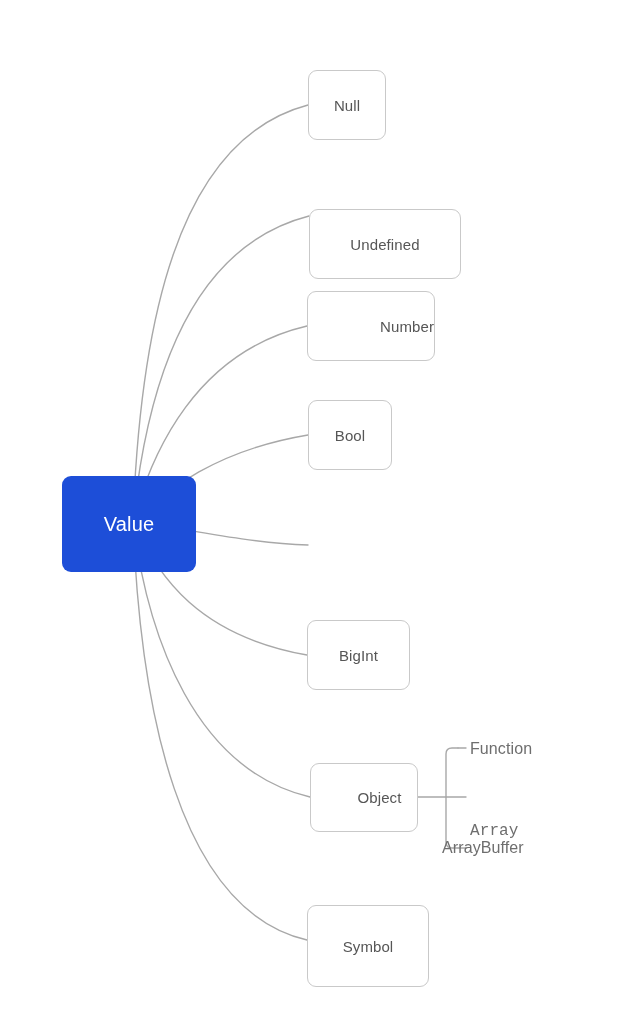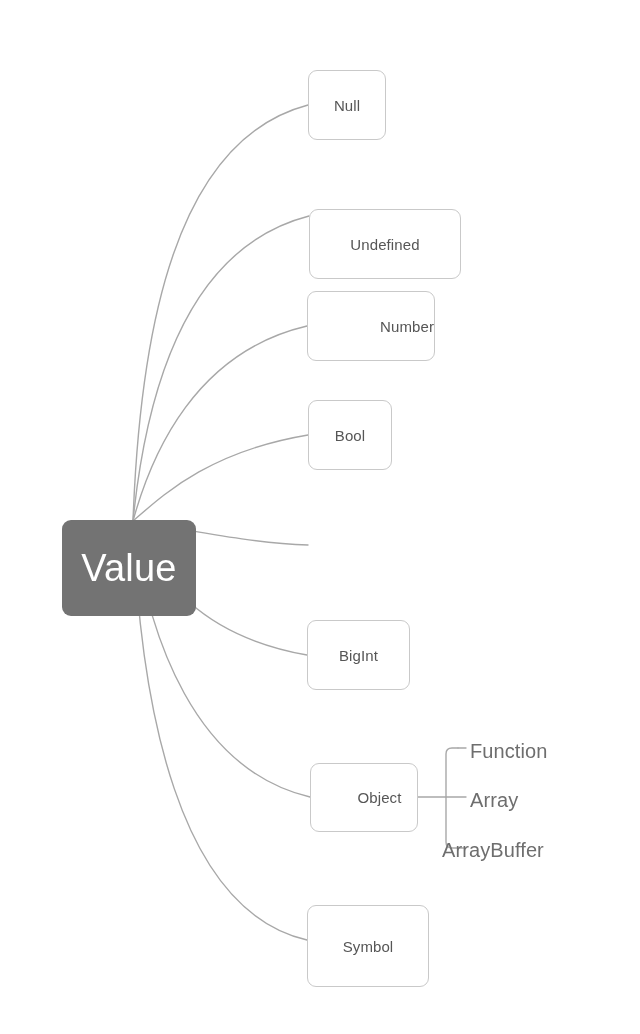--- a/index.html
+++ b/index.html
@@ -44,16 +44,15 @@
     display: flex;
     align-items: center;
     justify-content: center;
-    background: #737373;
+    background: #1d4ed8;
     border: none;
     border-radius: 9px;
     color: #ffffff;
-    font-size: 38px;
+    font-size: 20px;
     font-weight: 400;
     letter-spacing: 0.2px;
     white-space: nowrap;
     z-index: 3;
-    margin-top: 44px;
   }
   .leaf-label {
     position: absolute;

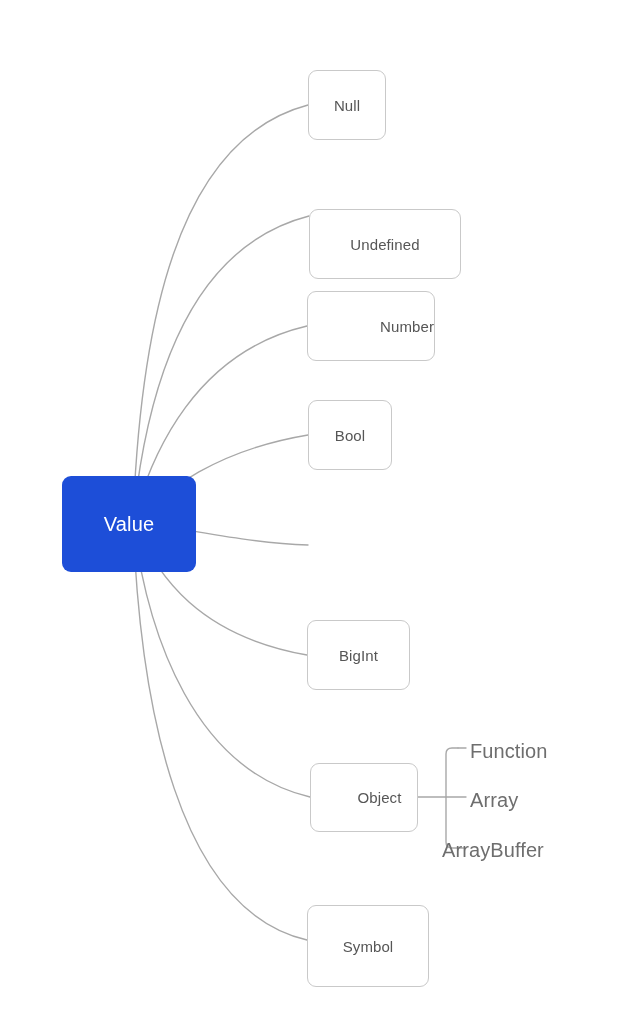--- a/index.html
+++ b/index.html
@@ -57,7 +57,7 @@
   .leaf-label {
     position: absolute;
     color: #6e6e6e;
-    font-size: 20px;
+    font-size: 16px;
     font-weight: 400;
     white-space: nowrap;
     letter-spacing: 0.1px;

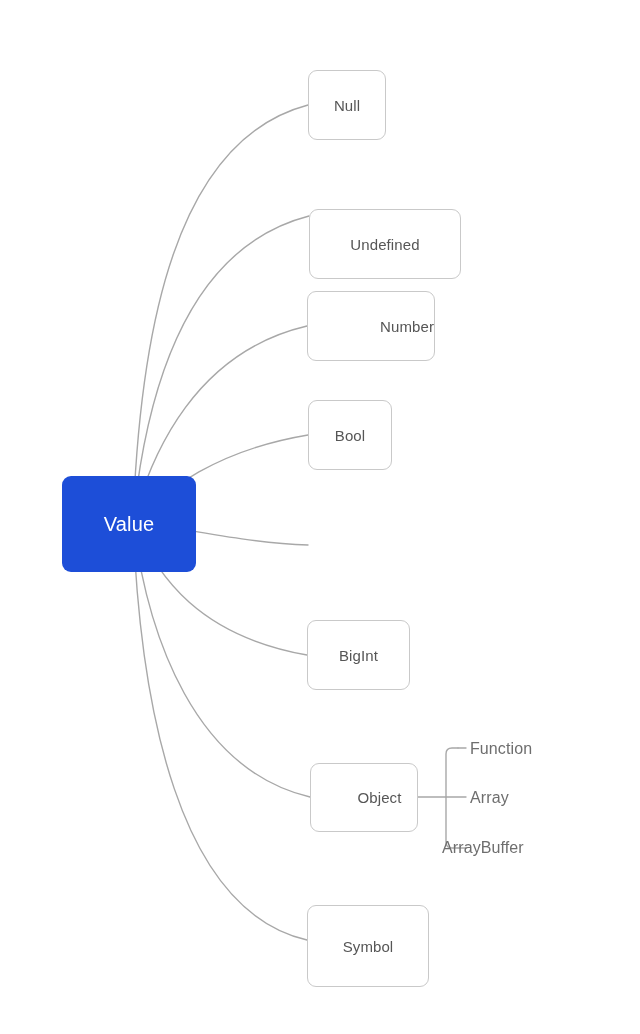--- a/index.html
+++ b/index.html
@@ -124,7 +124,7 @@
     <span>Function</span>
   </div>
 
-  <div class="leaf-label" style="left:470px; top:789px;">
+  <div class="leaf-label" style="left:470px; top:822px;font-family:Liberation Mono, monospace;">
     <span>Array</span>
   </div>
 

